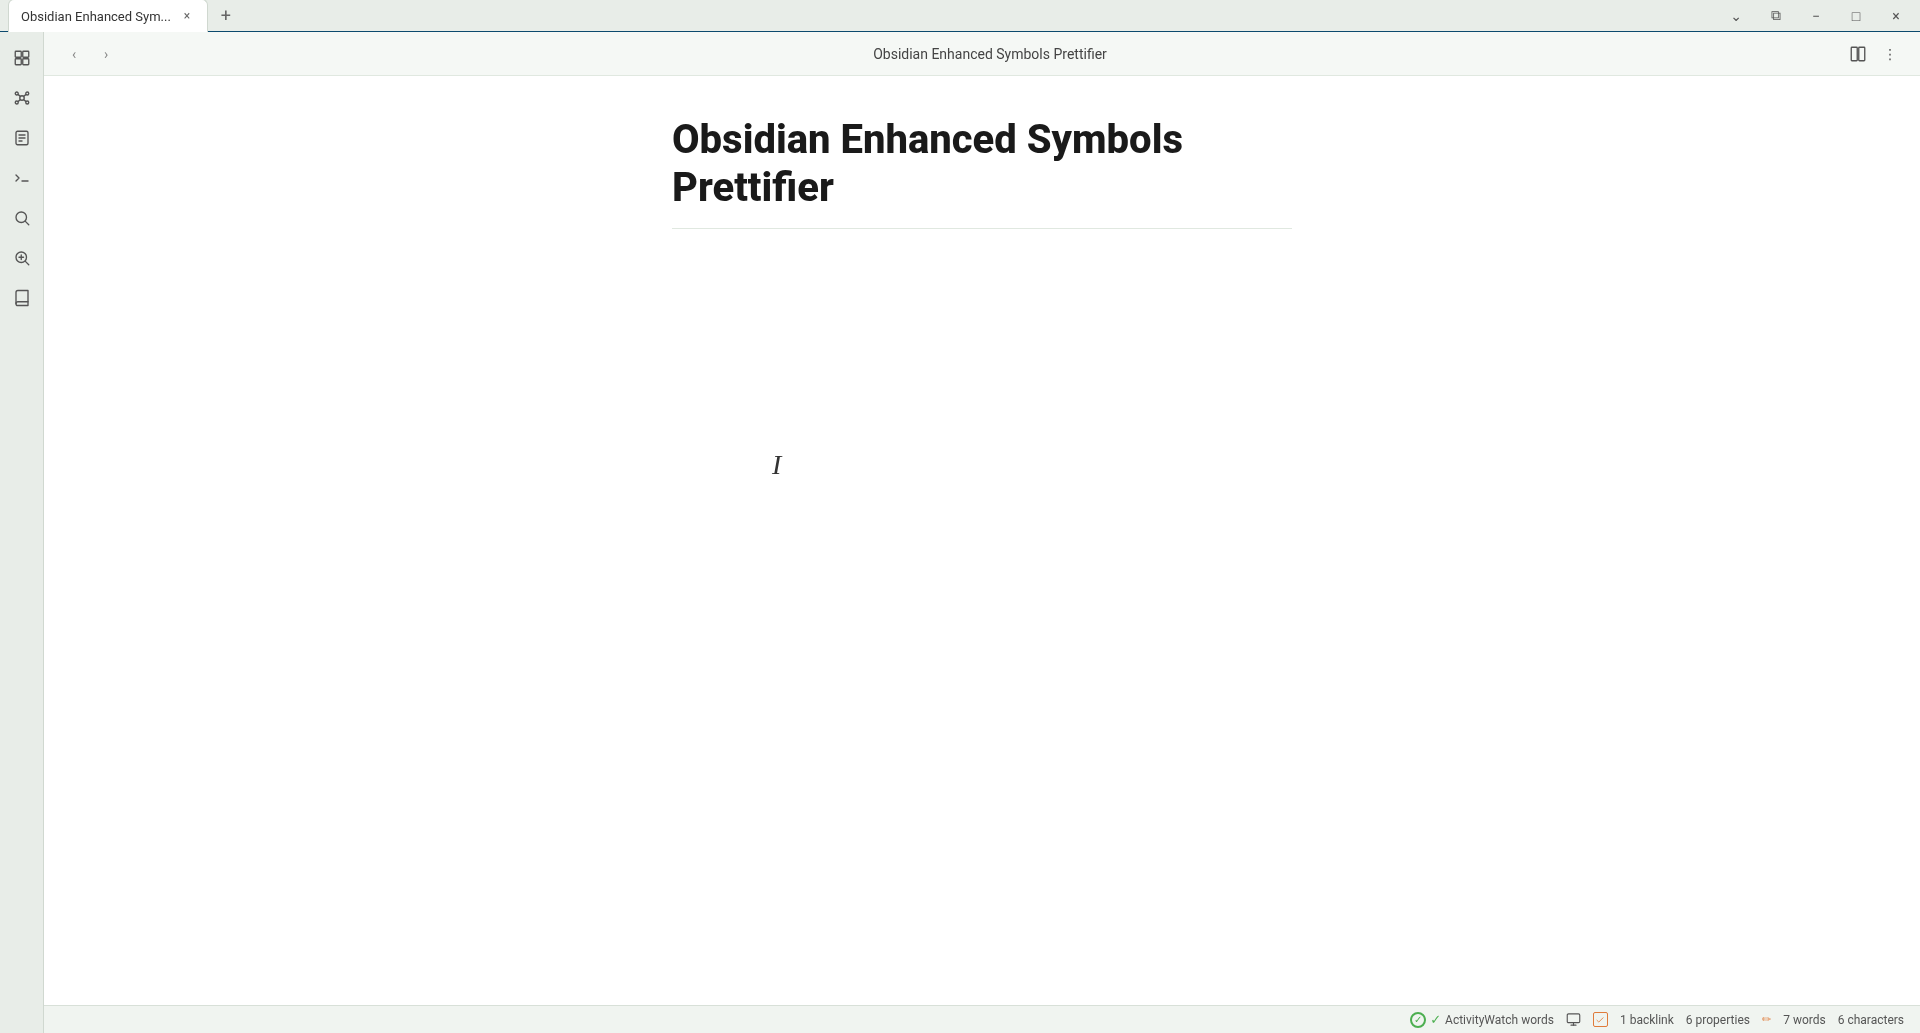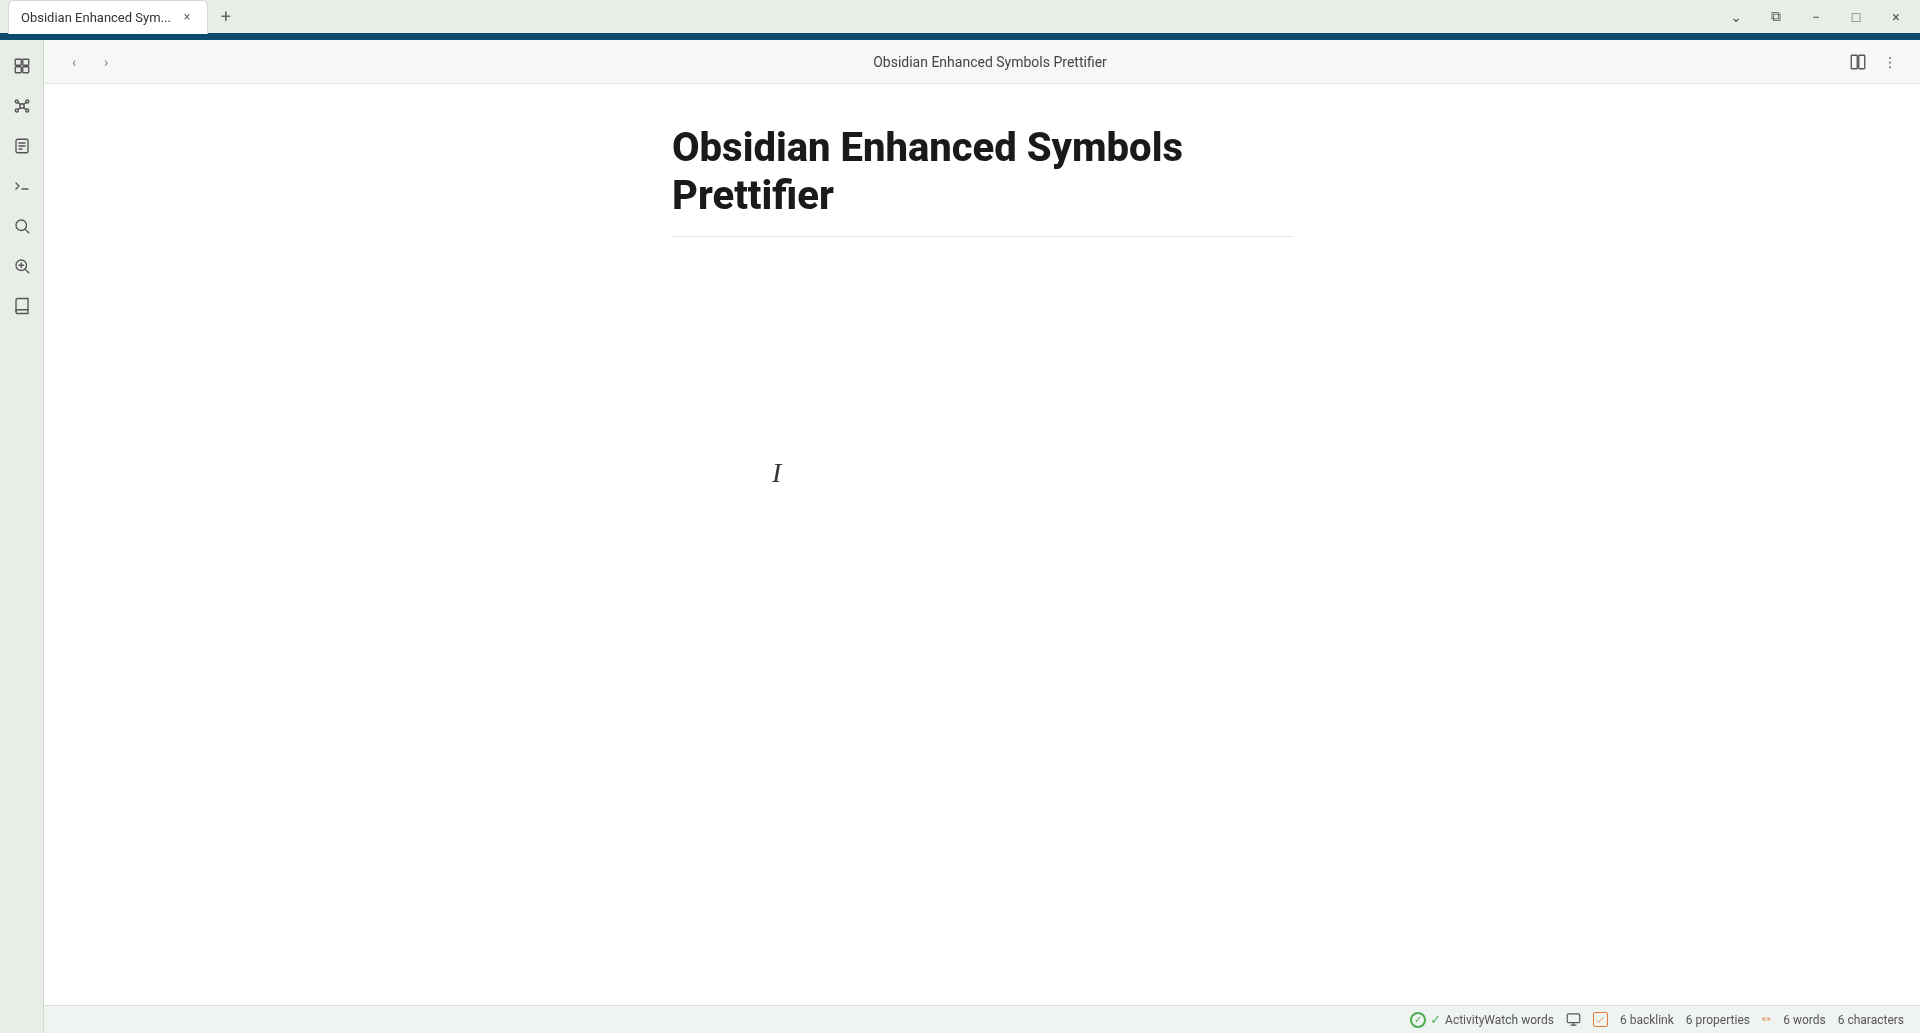--- a/index.html
+++ b/index.html
@@ -23,10 +23,10 @@
       display: flex;
       align-items: center;
       background: #e8ede8;
-      height: 40px;
+      height: 32px;
       padding: 0 8px;
       flex-shrink: 0;
-      border-bottom: 7px solid #0c4a6e;
+      border-bottom: 1px solid #0c4a6e;
     }
 
     .tab-area {

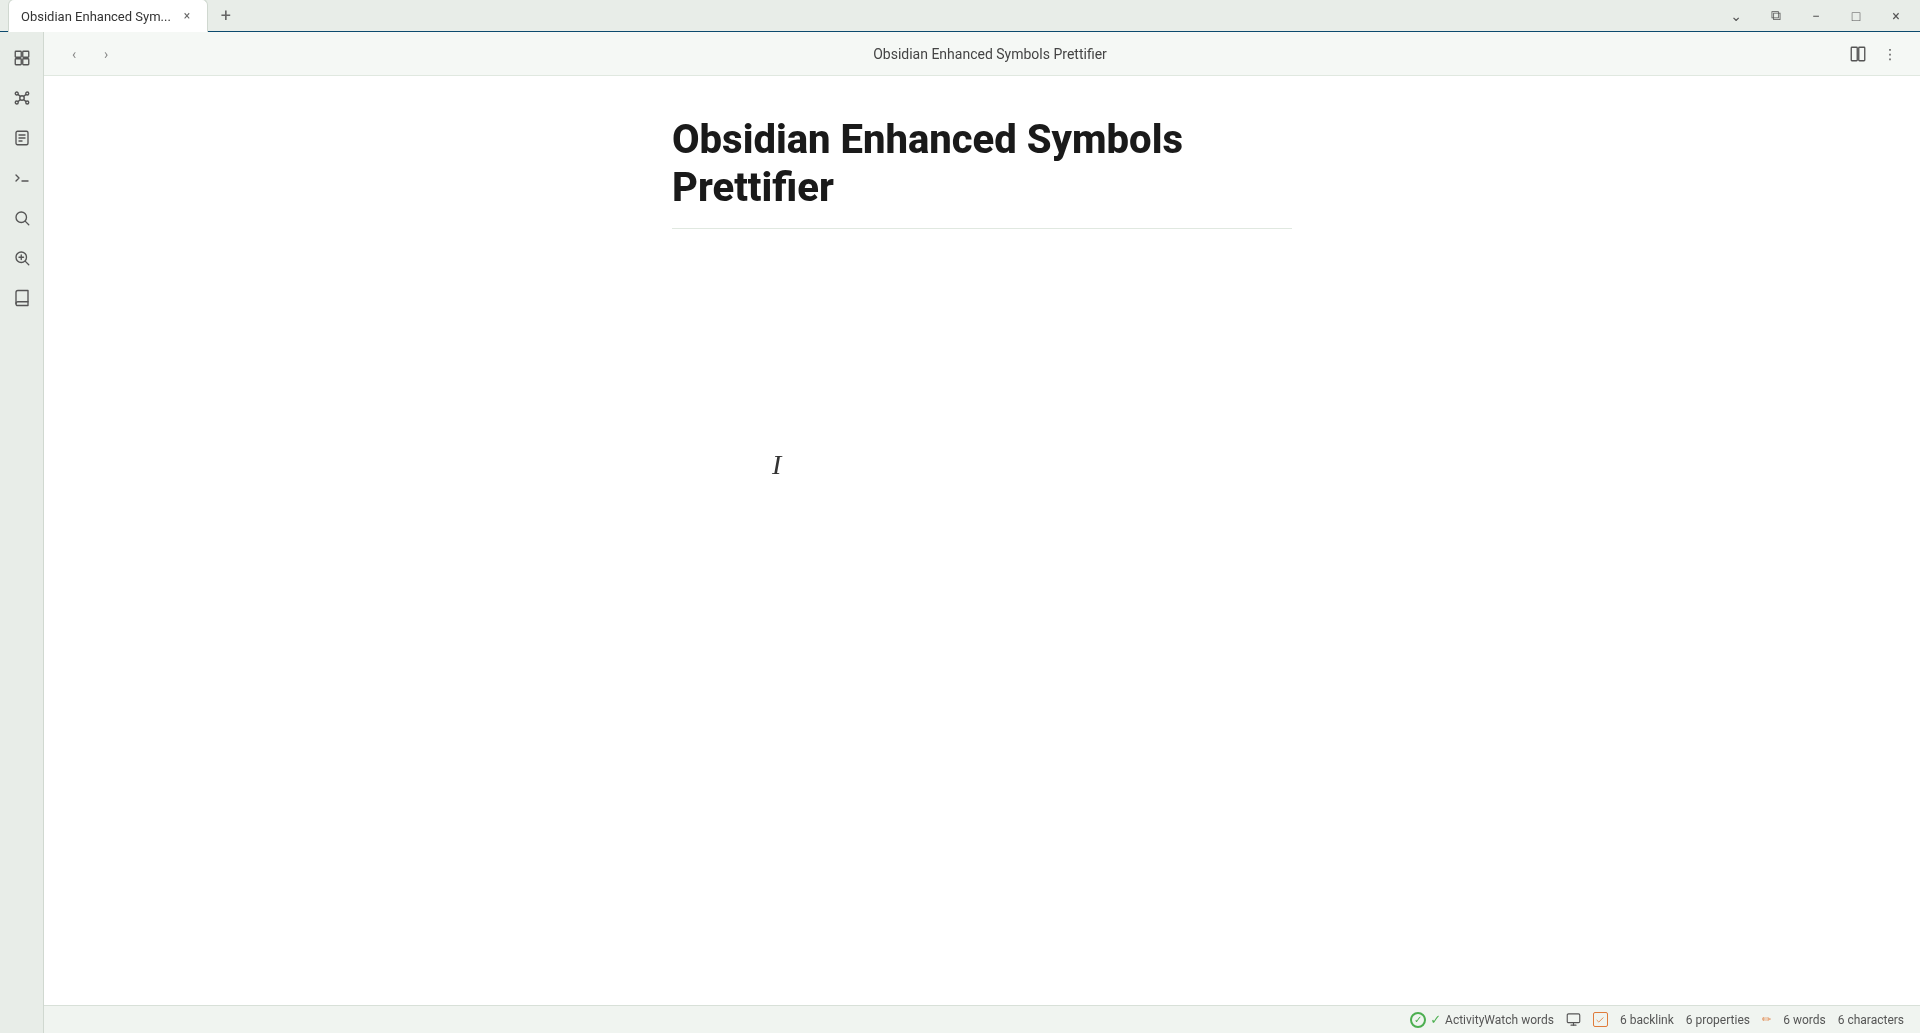--- a/index.html
+++ b/index.html
@@ -423,7 +423,7 @@
         </div>
       </div>
       <div class="status-item">
-        <span>6 backlink</span>
+        <span>1 backlink</span>
       </div>
       <div class="status-item">
         <span>6 properties</span>

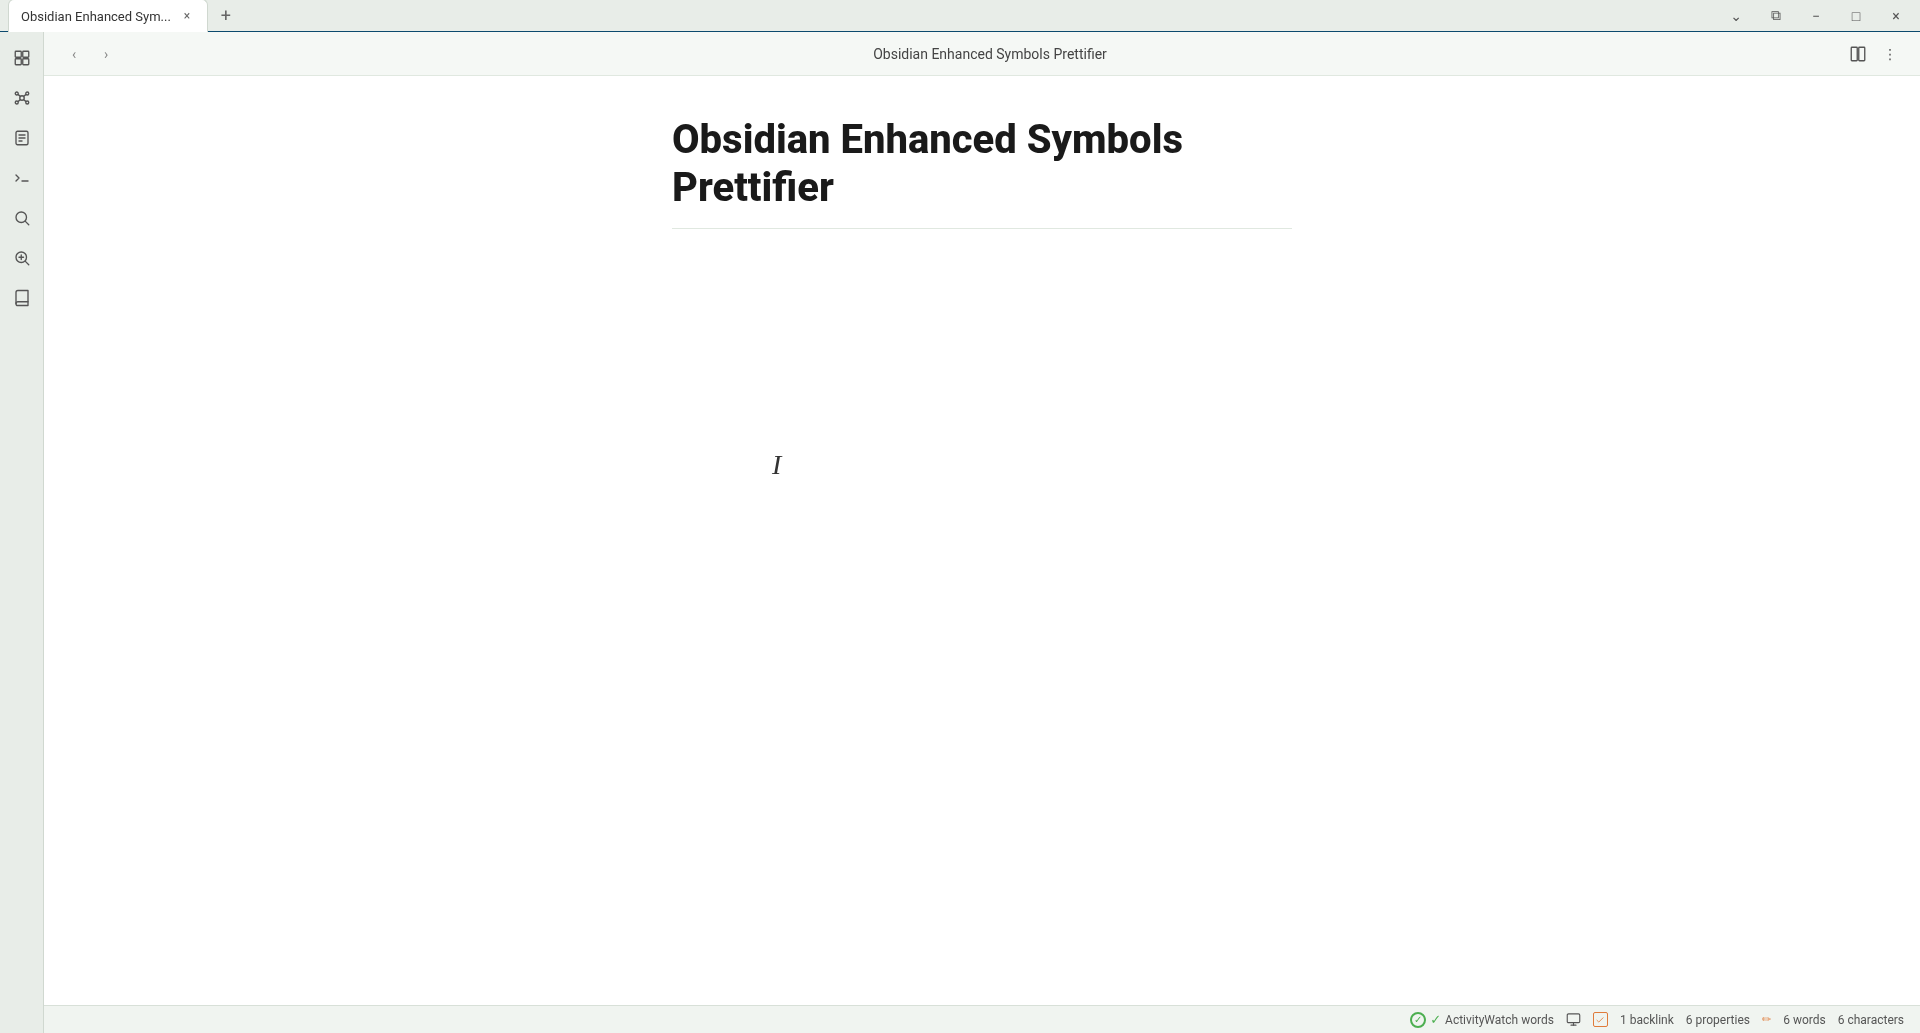--- a/index.html
+++ b/index.html
@@ -432,7 +432,7 @@
         <span class="status-icon-pencil">✏</span>
       </div>
       <div class="status-item">
-        <span>6 words</span>
+        <span>7 words</span>
       </div>
       <div class="status-item">
         <span>6 characters</span>

